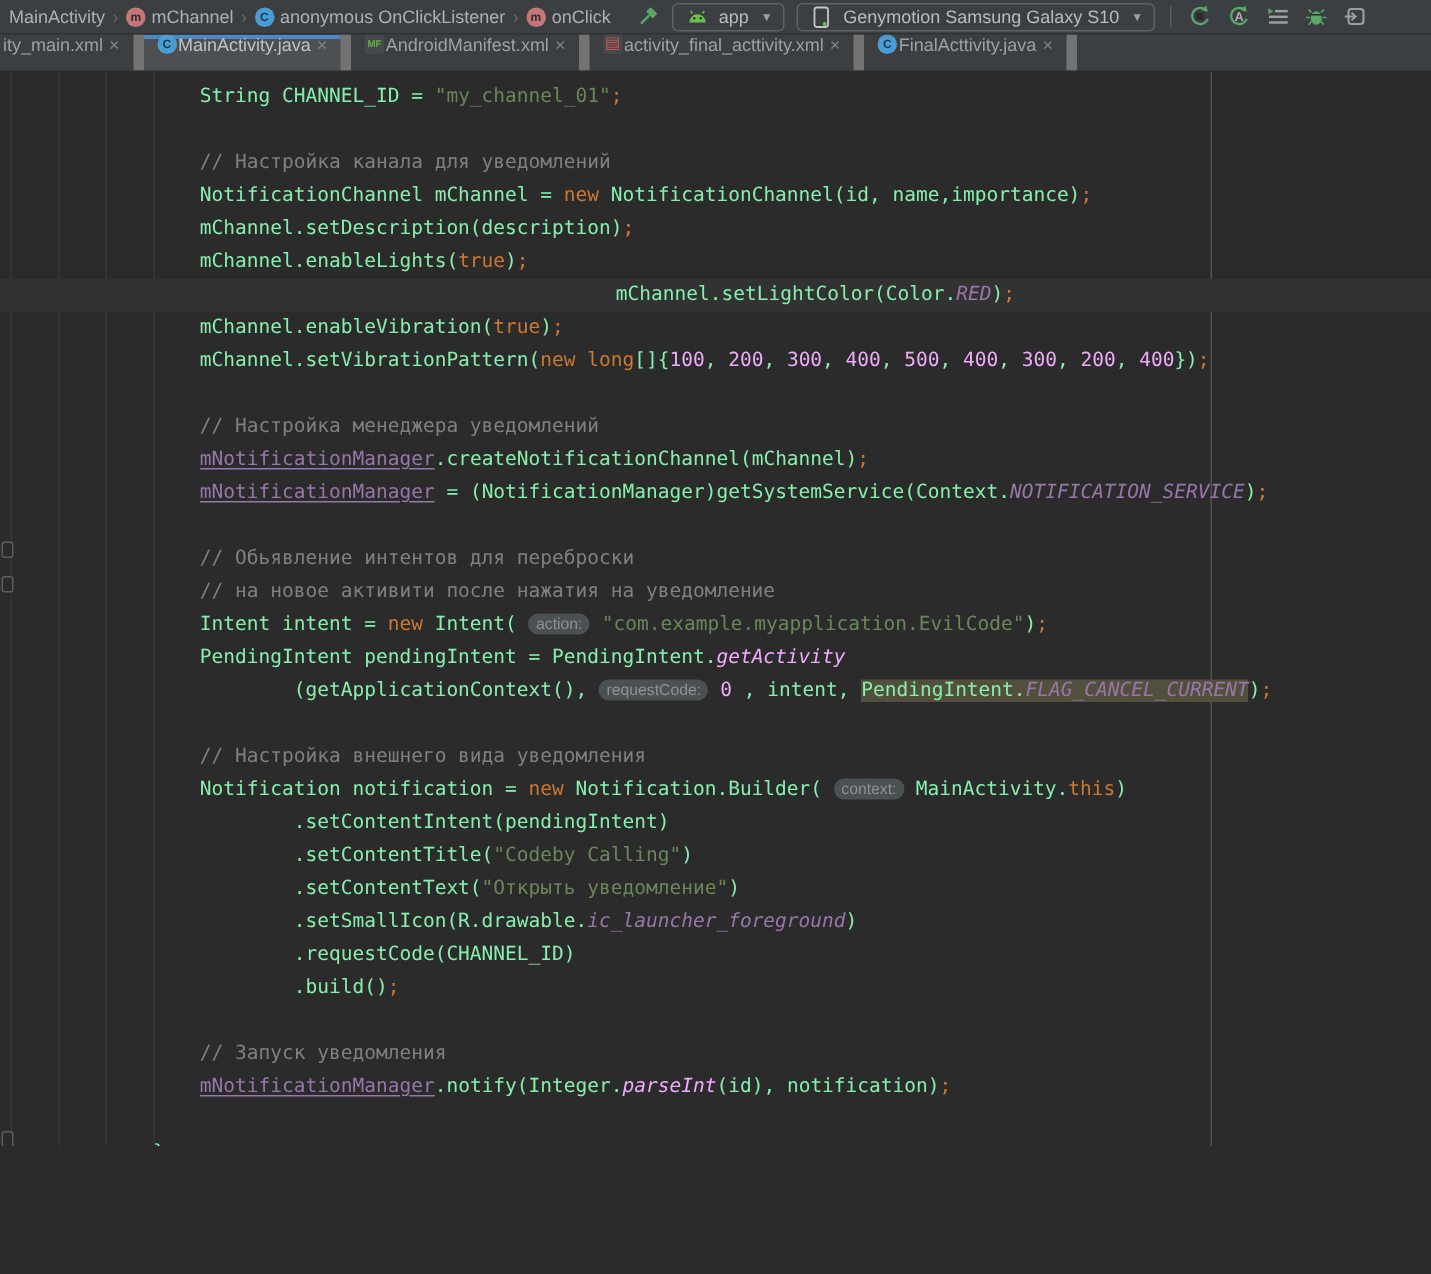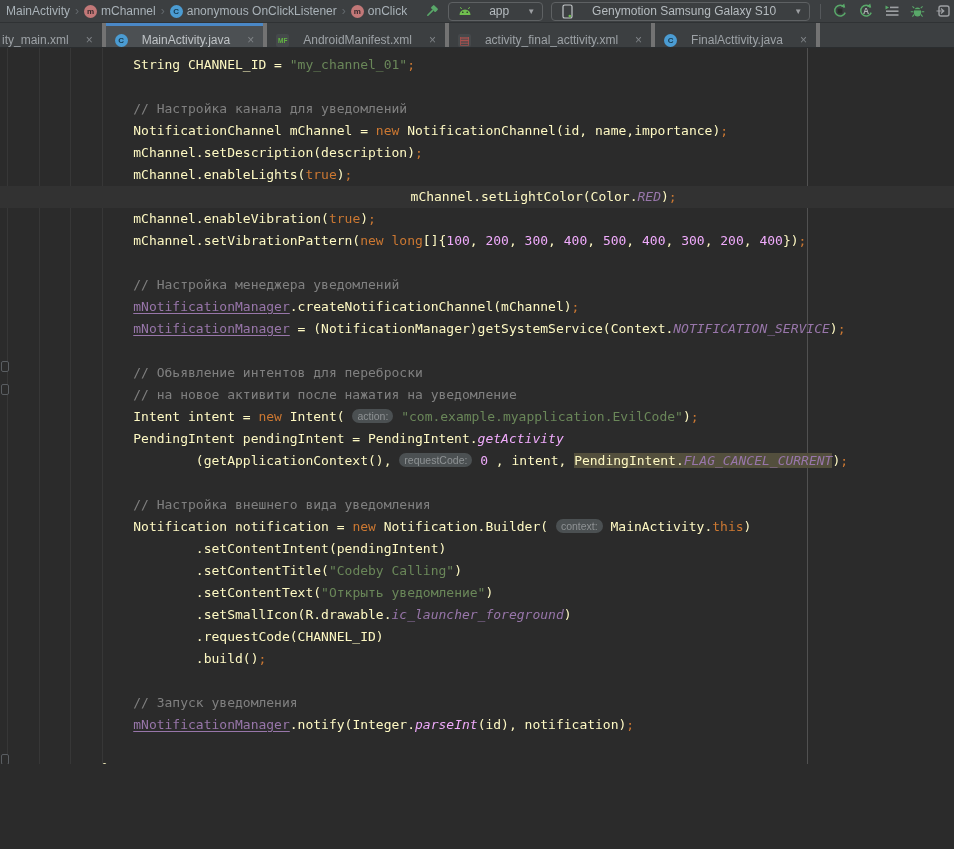--- a/index.html
+++ b/index.html
@@ -21,7 +21,7 @@
        border-radius:2px;background:#45494B;flex:none;}
   .fic.mf{color:#62B543;font:bold 6.5px "Liberation Sans",sans-serif;}
   .fic.xml{color:#C75450;font-size:11px;line-height:11px;}
-  .chip{display:flex;align-items:center;gap:16px;height:17px;padding:0 7px;
+  .chip{display:flex;align-items:center;gap:6px;height:17px;padding:0 7px;
         border:1px solid #5E6163;border-radius:4px;margin-left:8px;color:#B6BCC0;}
   .dd{font-size:8px;color:#9DA0A3;margin-left:2px;}
   .acticons{display:flex;align-items:center;gap:9px;margin-left:10px;}

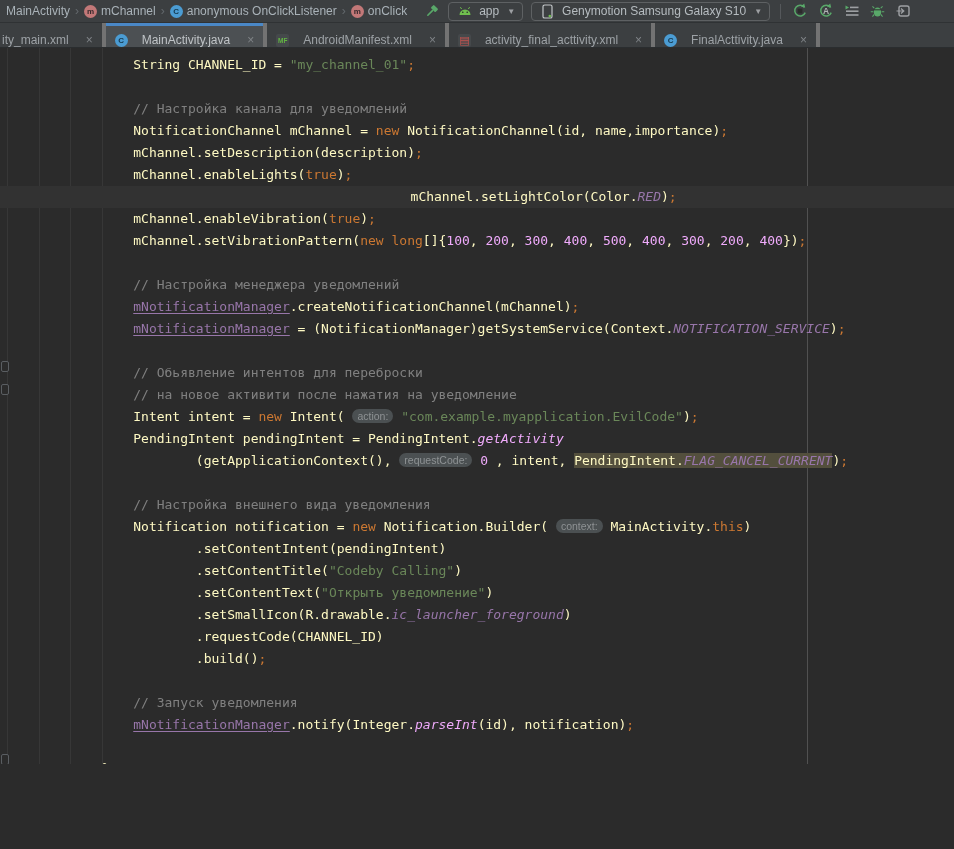--- a/index.html
+++ b/index.html
@@ -32,8 +32,8 @@
   
   .tabbar{height:24px;background:#3C3F41;display:flex;align-items:stretch;
           border-bottom:1px solid #2A2D2F;overflow:hidden;}
-  .tab{display:flex;align-items:flex-end;gap:14px;padding:0 9px;font-size:12px;
-       color:#9DA2A6;cursor:default;border-right:4px solid #737373;}
+  .tab{display:flex;align-items:flex-start;gap:1px;padding:0 9px;font-size:12px;
+       color:#9DA2A6;cursor:default;border-right:7px solid #737373;}
   .tab.selected{background:#4C5053;color:#BFC3C6;box-shadow:inset 0 3px 0 #4A88C7;}
   .tab-close{color:#7F8387;font-size:12px;margin-left:3px;}
   .tab:first-child{padding-left:2px;}

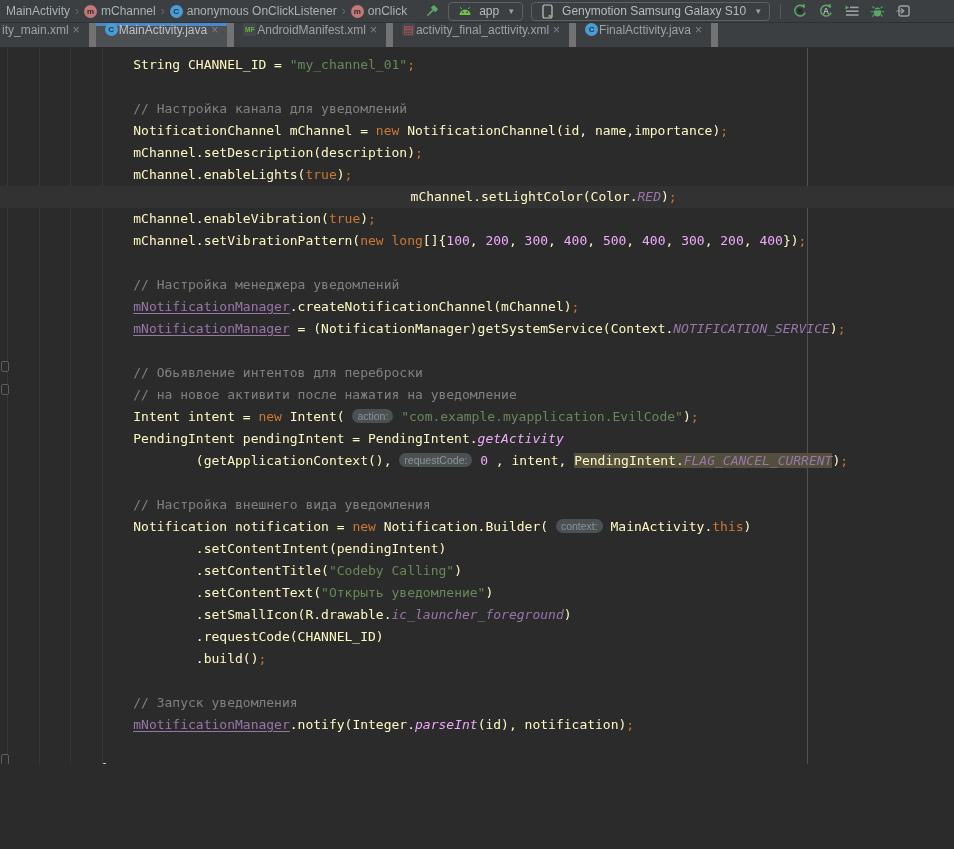--- a/index.html
+++ b/index.html
@@ -48,7 +48,7 @@
         line-height:22px;z-index:1;}
   .line{height:22px;white-space:pre;padding-left:8px;}
   .line.caret{background:#323232;text-align:center;}
-  .d{color:#fef9c3;}
+  .d{color:#86efac;}
   .k{color:#CC7832;}
   .s{color:#6A8759;}
   .c{color:#808080;}

